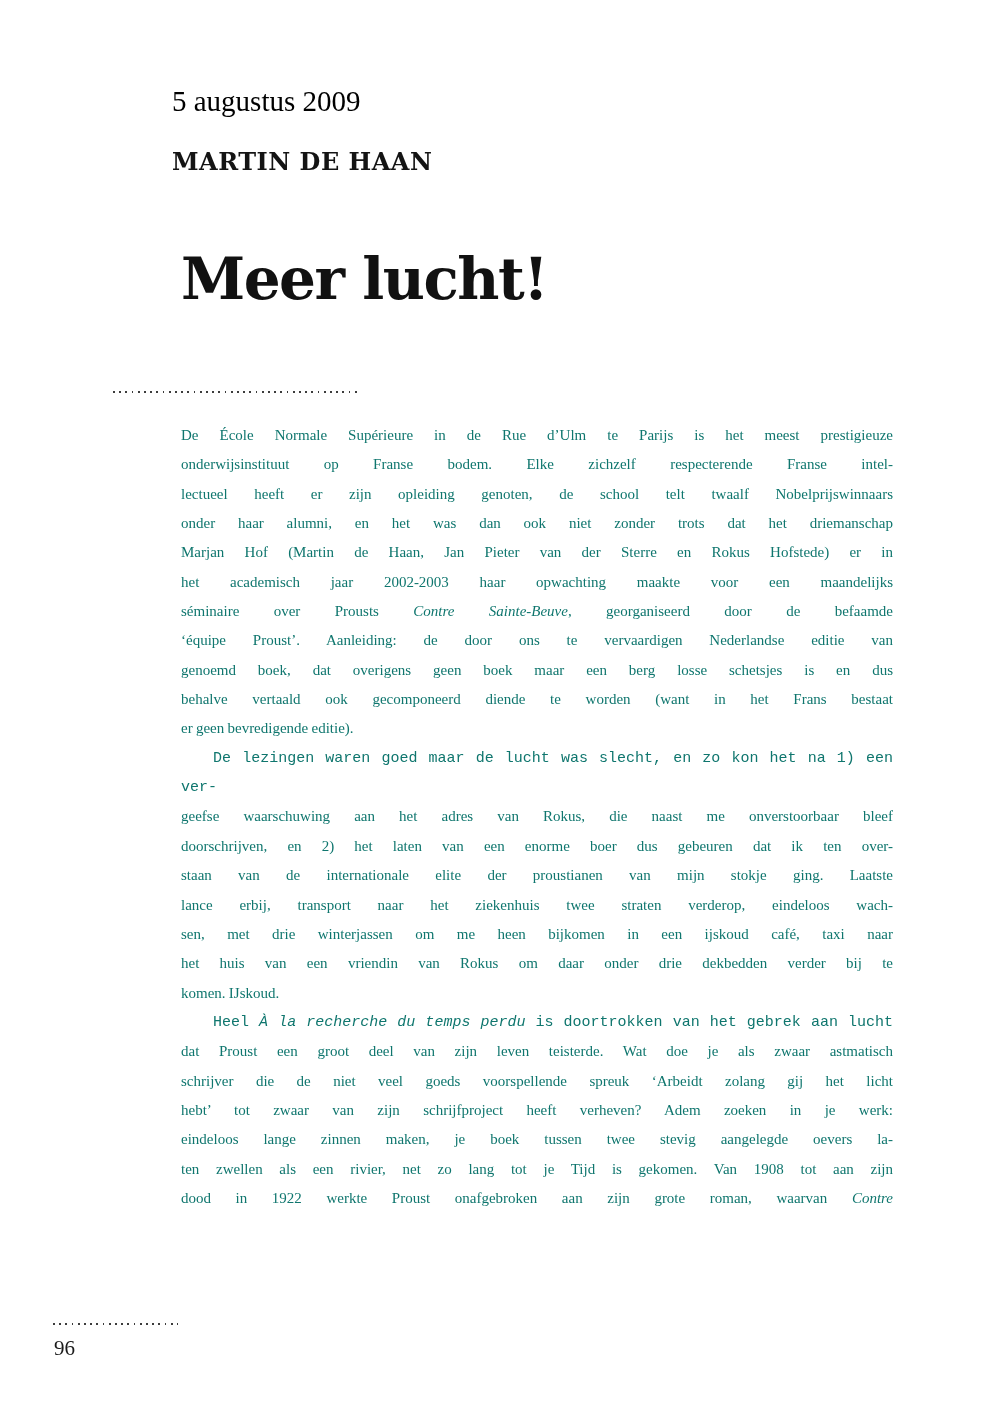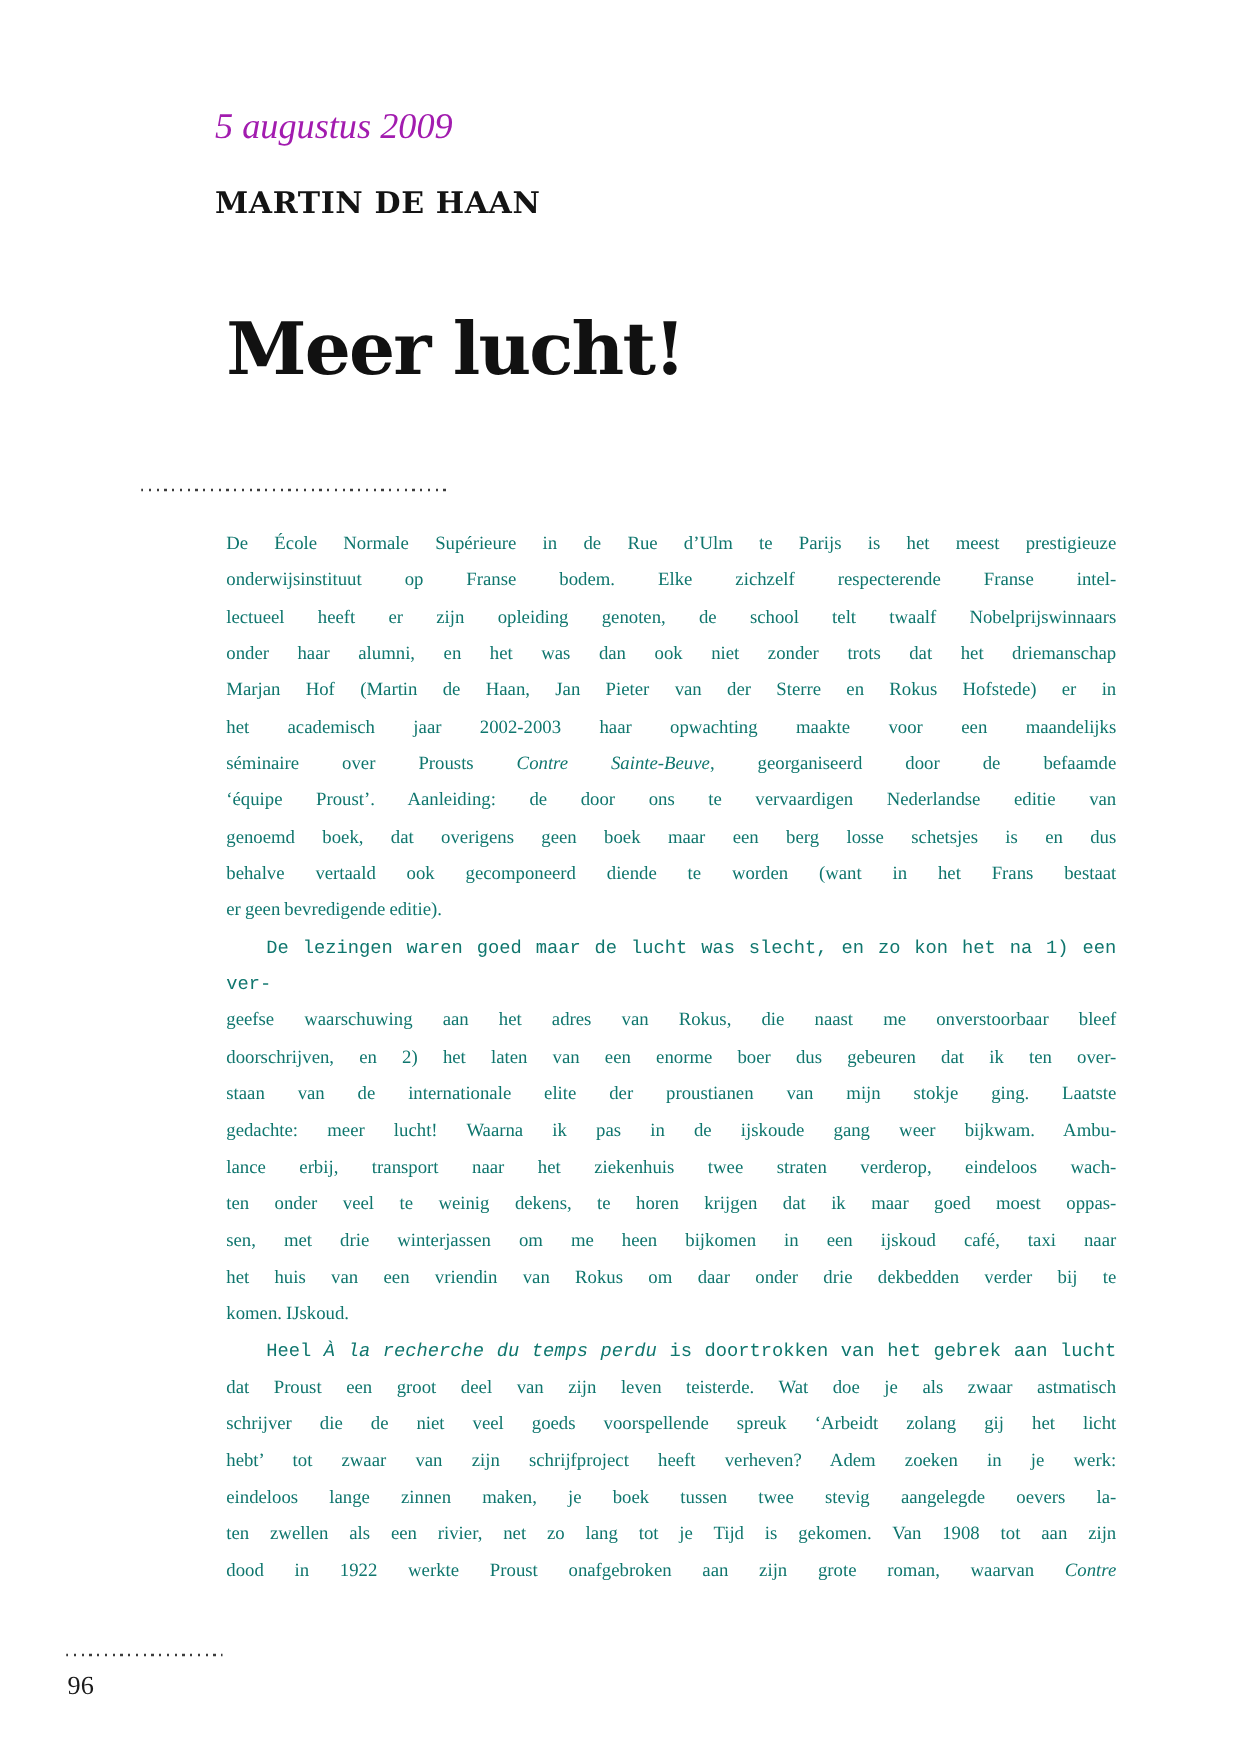--- a/index.html
+++ b/index.html
@@ -16,10 +16,9 @@
     position: absolute;
     left: 172px;
     top: 86px;
-    font-style: italic;
     font-size: 29px;
     line-height: 1.1;
-    color: #a21caf;
+    color: #000000;
   }
   .author {
     position: absolute;

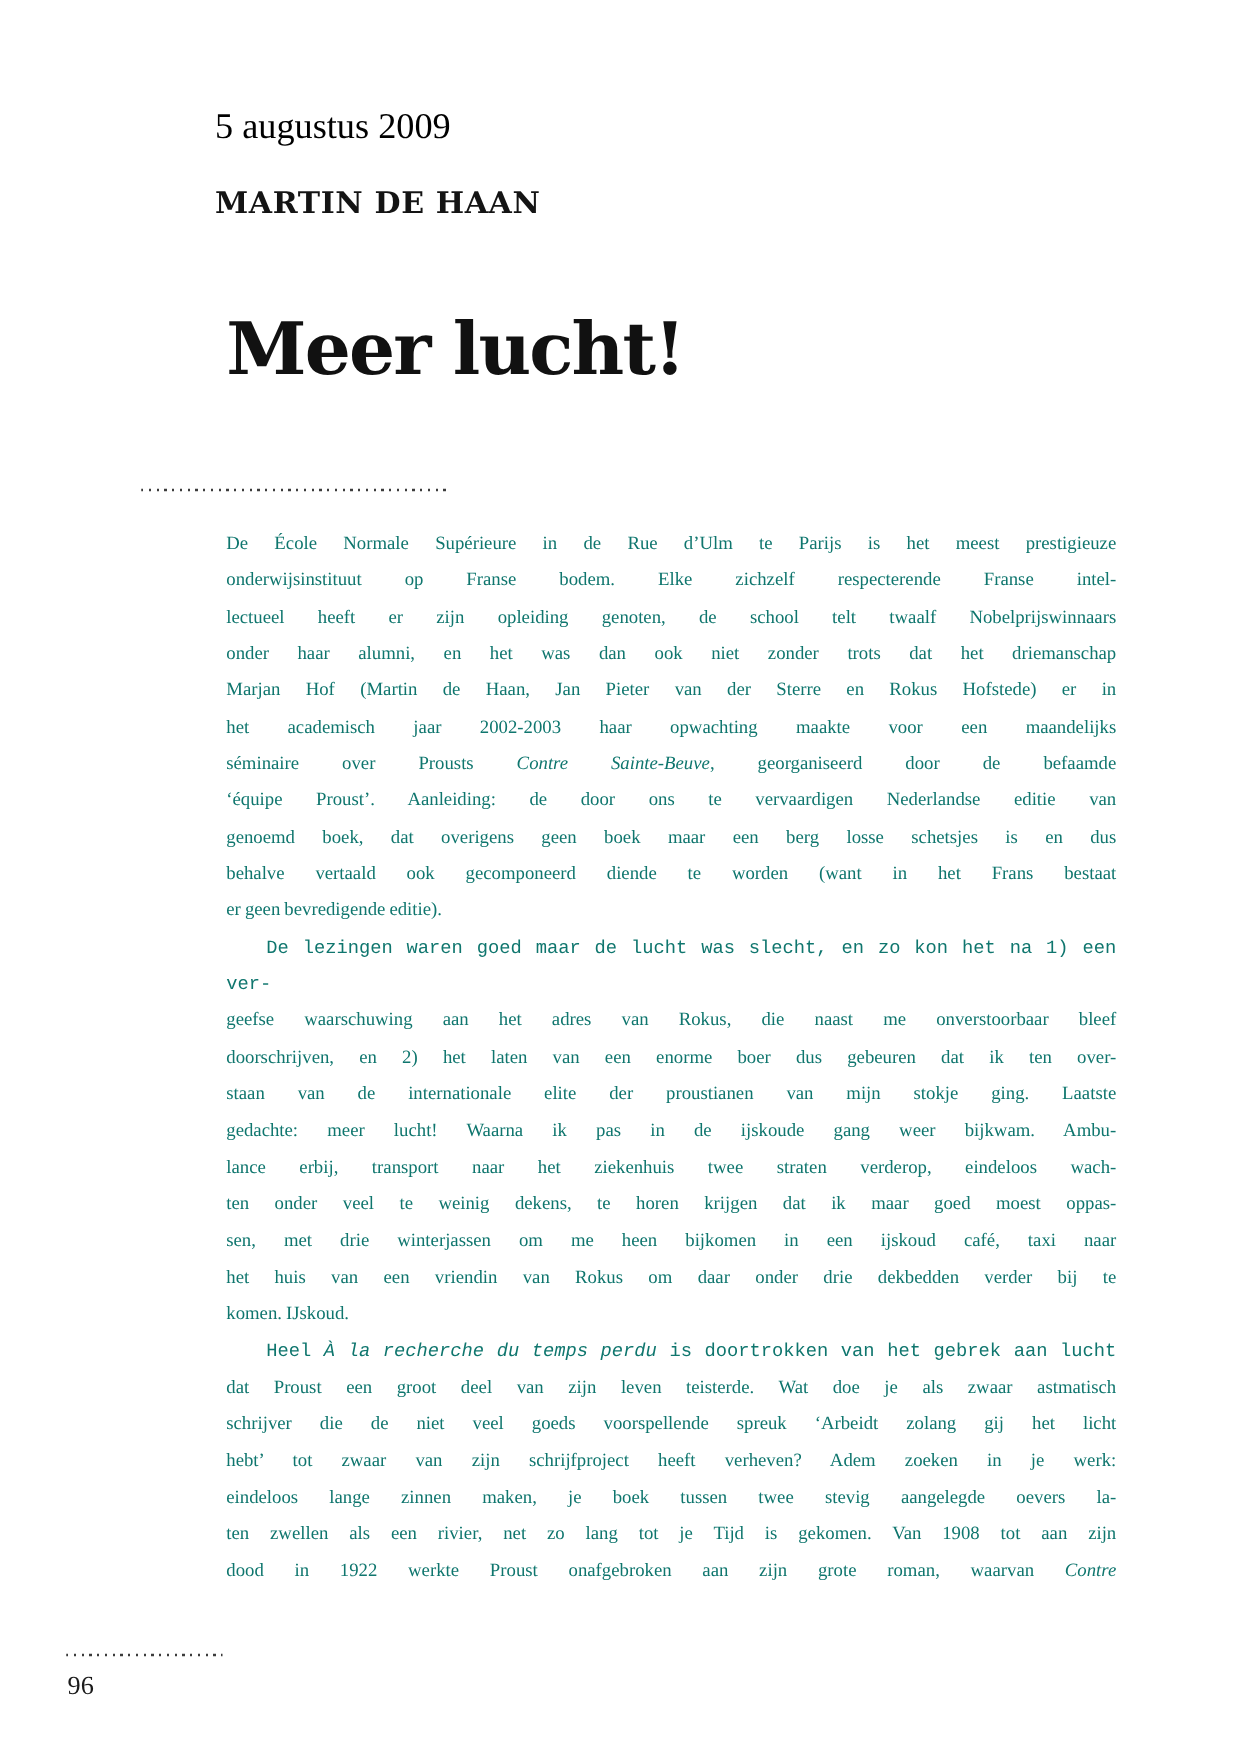--- a/index.html
+++ b/index.html
@@ -110,7 +110,6 @@
         <div class="line">geefse waarschuwing aan het adres van Rokus, die naast me onverstoorbaar bleef</div>
         <div class="line">doorschrijven, en 2) het laten van een enorme boer dus gebeuren dat ik ten over-</div>
         <div class="line">staan van de internationale elite der proustianen van mijn stokje ging. Laatste</div>
-        <div class="line">gedachte: meer lucht! Waarna ik pas in de ijskoude gang weer bijkwam. Ambu-</div>
         <div class="line">lance erbij, transport naar het ziekenhuis twee straten verderop, eindeloos wach-</div>
         <div class="line">ten onder veel te weinig dekens, te horen krijgen dat ik maar goed moest oppas-</div>
         <div class="line">sen, met drie winterjassen om me heen bijkomen in een ijskoud café, taxi naar</div>

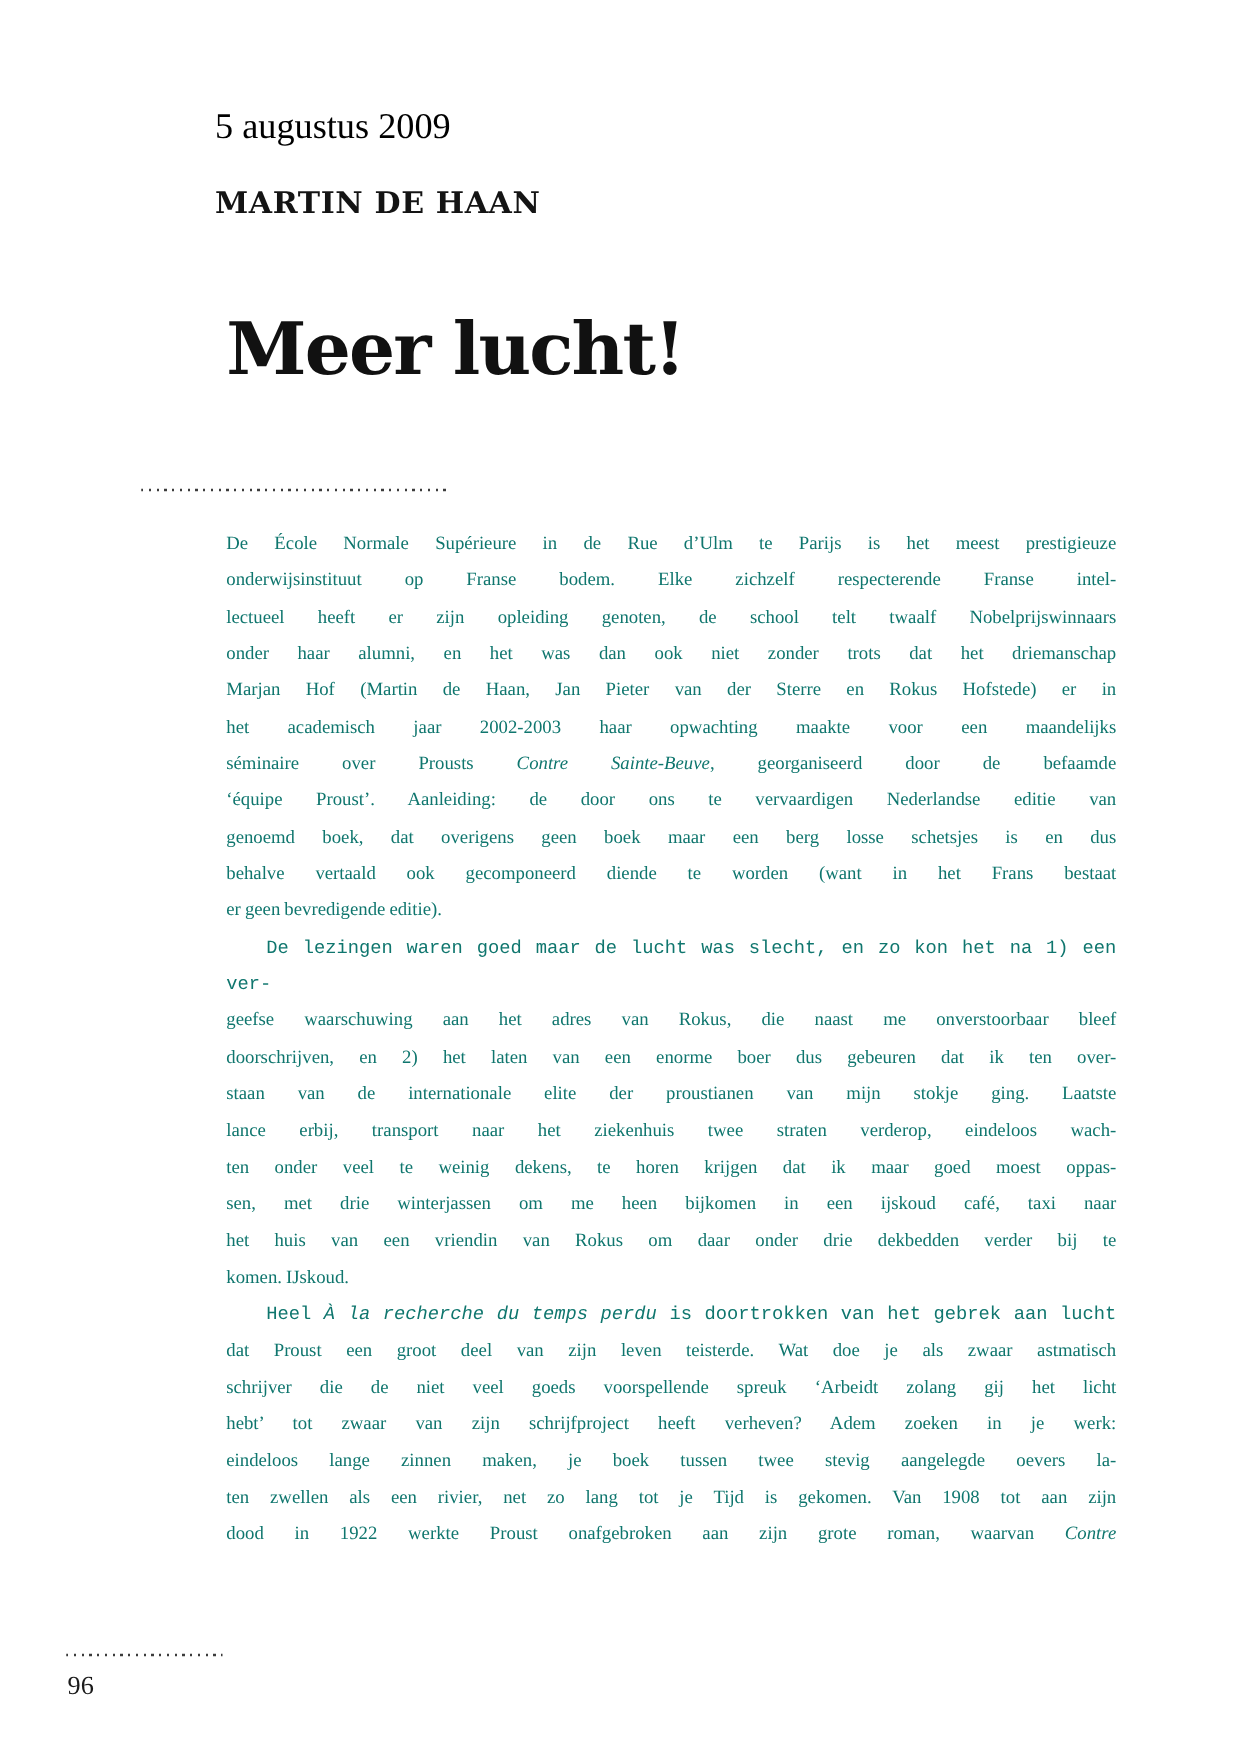--- a/index.html
+++ b/index.html
@@ -111,7 +111,6 @@
         <div class="line">doorschrijven, en 2) het laten van een enorme boer dus gebeuren dat ik ten over-</div>
         <div class="line">staan van de internationale elite der proustianen van mijn stokje ging. Laatste</div>
         <div class="line">lance erbij, transport naar het ziekenhuis twee straten verderop, eindeloos wach-</div>
-        <div class="line">ten onder veel te weinig dekens, te horen krijgen dat ik maar goed moest oppas-</div>
         <div class="line">sen, met drie winterjassen om me heen bijkomen in een ijskoud café, taxi naar</div>
         <div class="line">het huis van een vriendin van Rokus om daar onder drie dekbedden verder bij te</div>
         <div class="line unjust">komen. IJskoud.</div>

